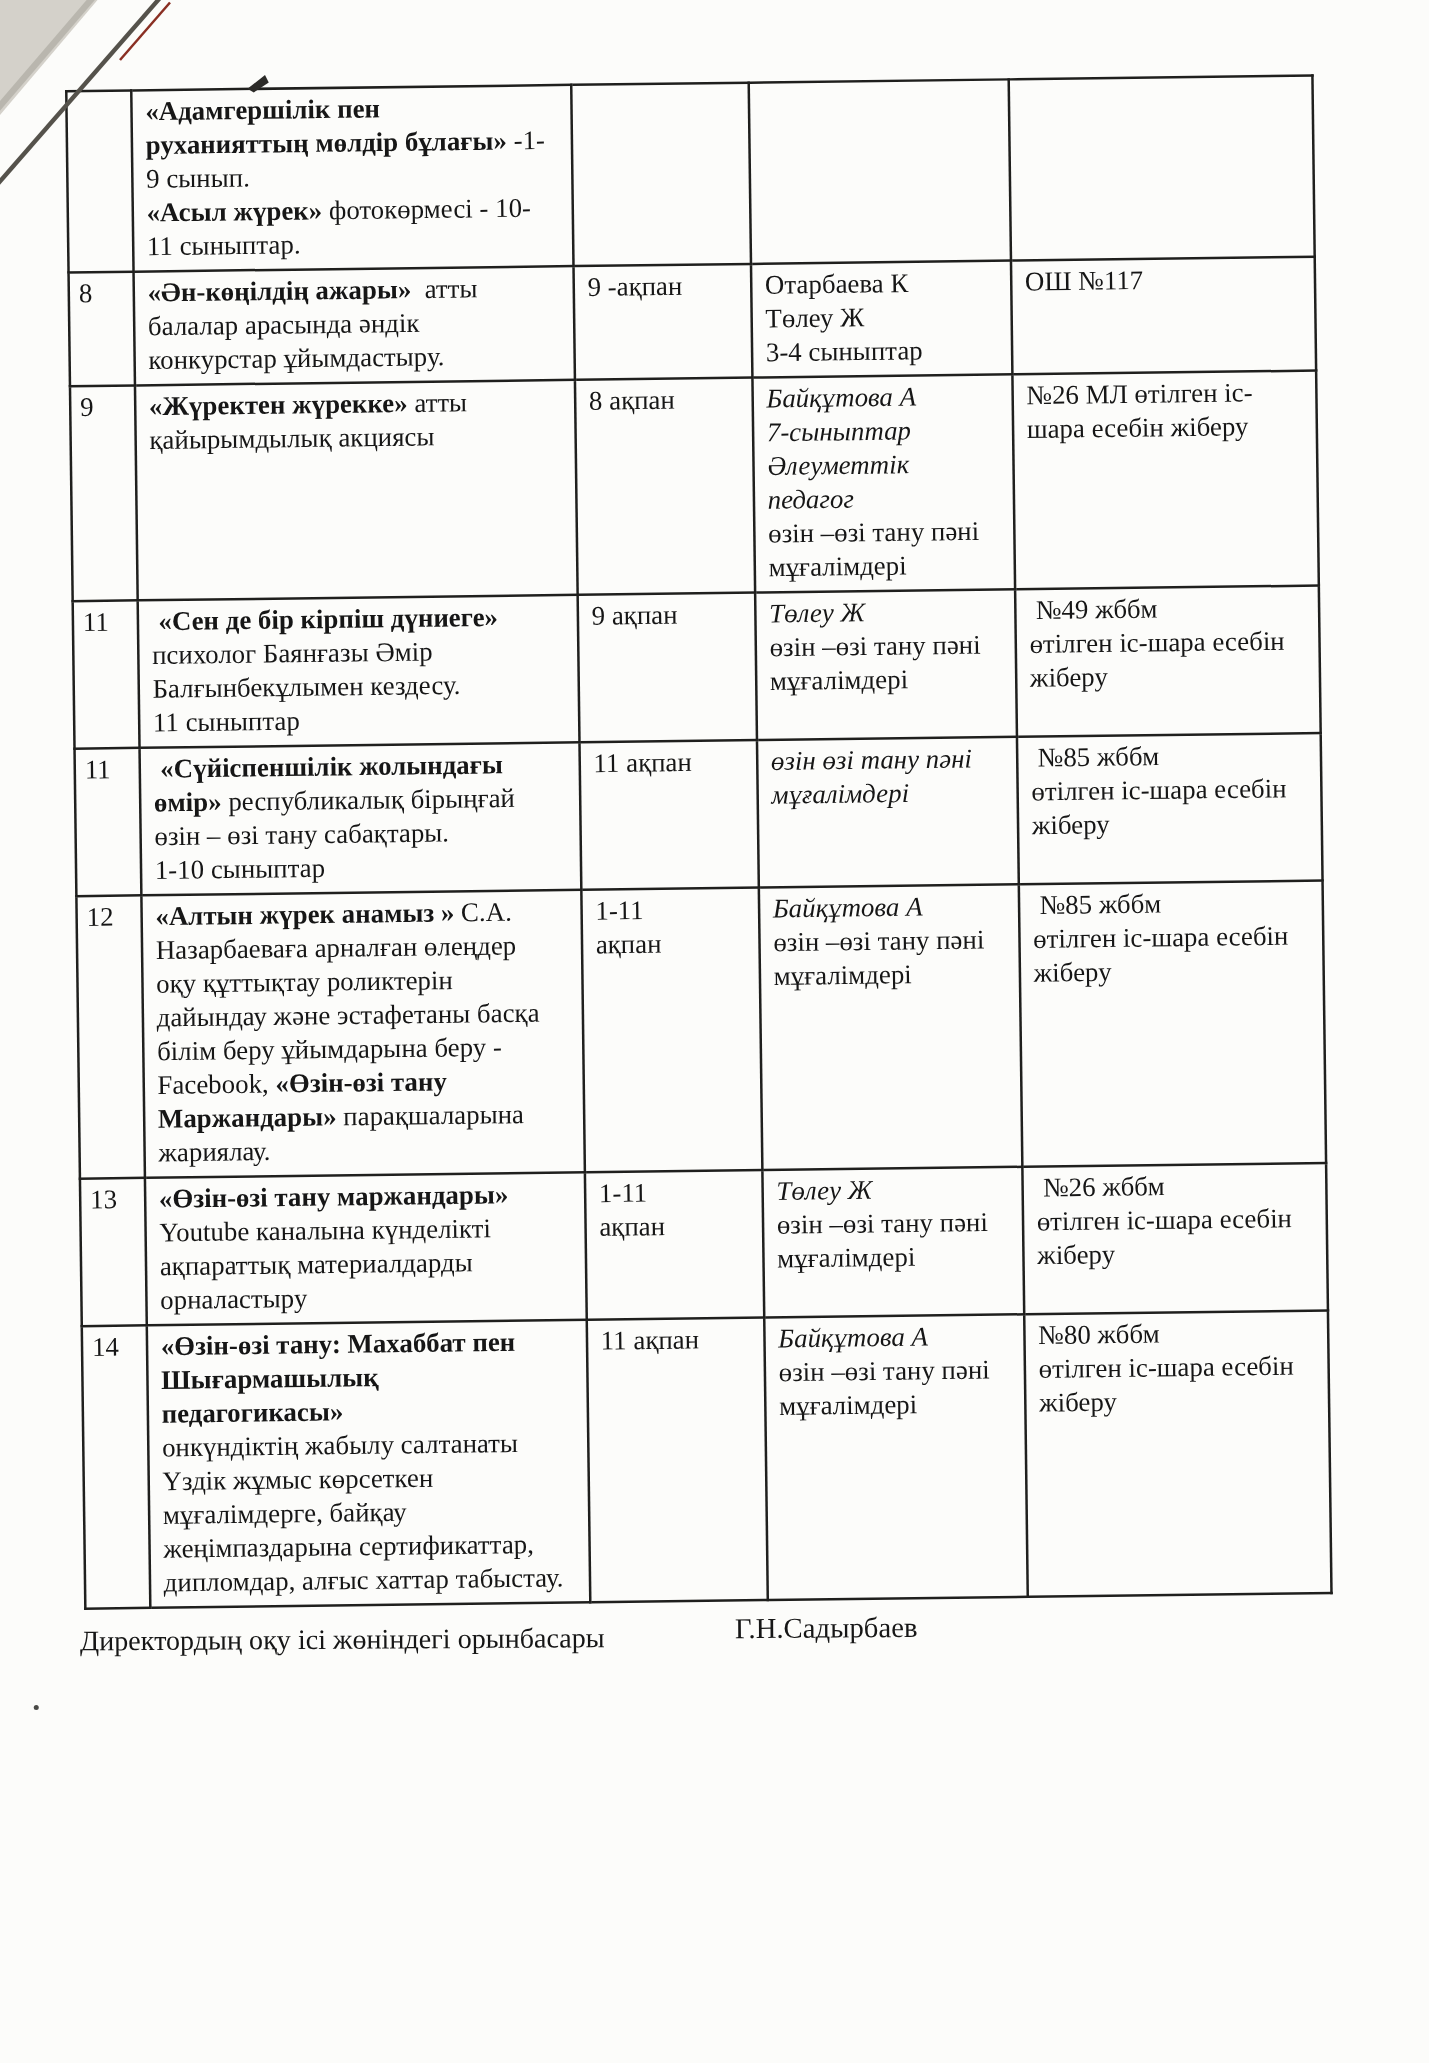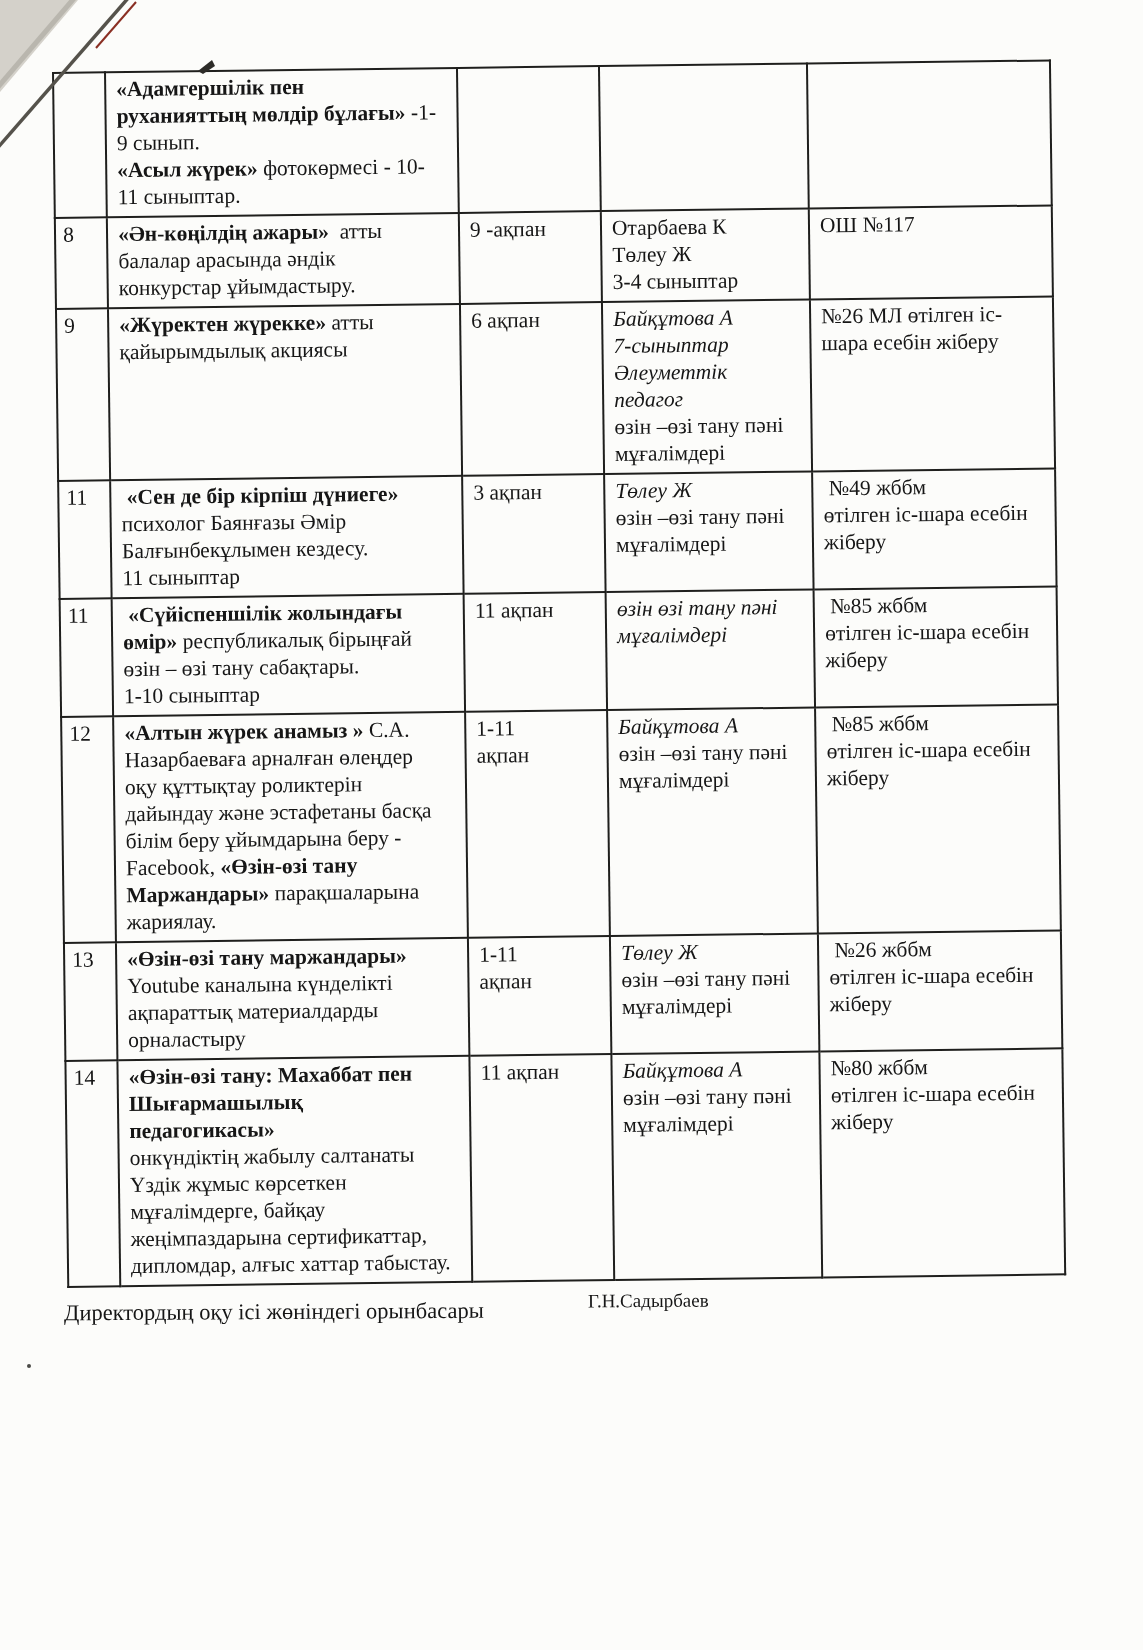--- a/index.html
+++ b/index.html
@@ -96,7 +96,7 @@
           <td class="cell-num">9</td>
           <td class="cell-event"><span class="b">«Жүректен жүрекке»</span><span> атты
 қайырымдылық акциясы</span></td>
-          <td class="cell-date"><span>6 ақпан</span></td>
+          <td class="cell-date"><span>8 ақпан</span></td>
           <td class="cell-responsible"><span class="i">Байқұтова А
 7-сыныптар
 Әлеуметтік

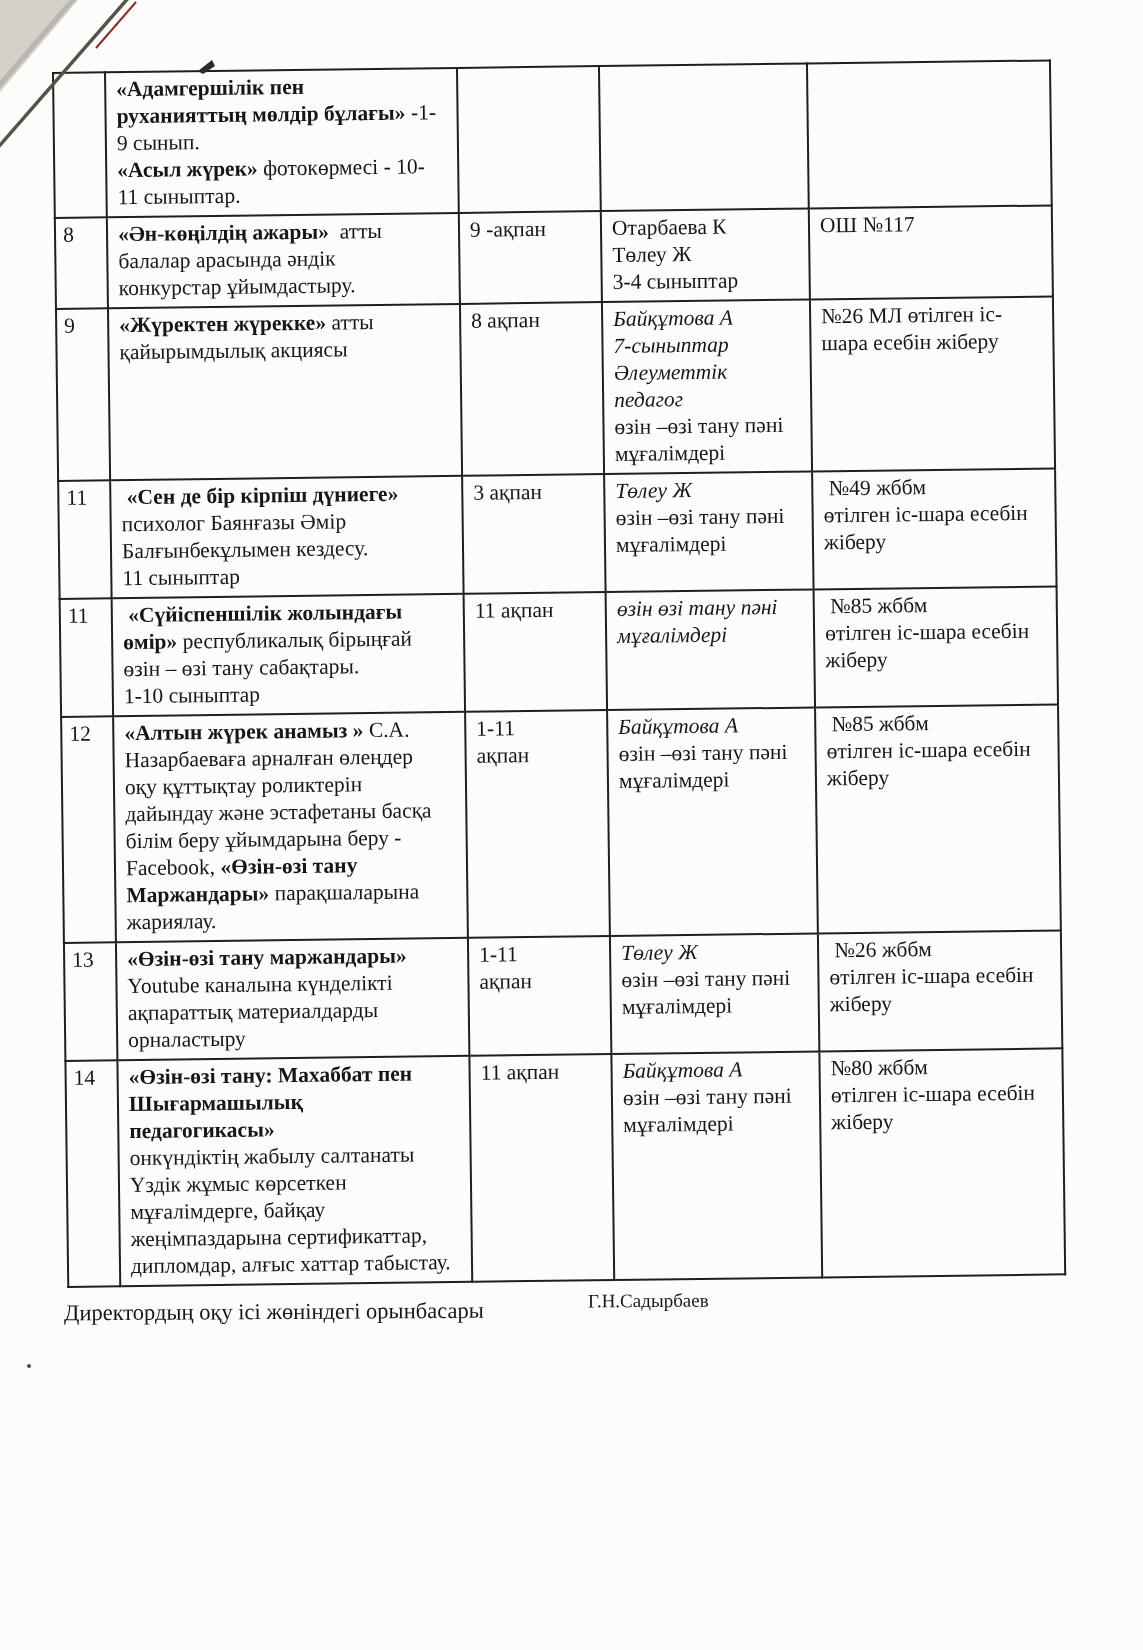--- a/index.html
+++ b/index.html
@@ -112,7 +112,7 @@
 психолог Баянғазы Әмір
 Балғынбекұлымен кездесу.
 11 сыныптар</span></td>
-          <td class="cell-date"><span>3 ақпан</span></td>
+          <td class="cell-date"><span>9 ақпан</span></td>
           <td class="cell-responsible"><span class="i">Төлеу Ж</span><span>
 өзін –өзі тану пәні
 мұғалімдері</span></td>

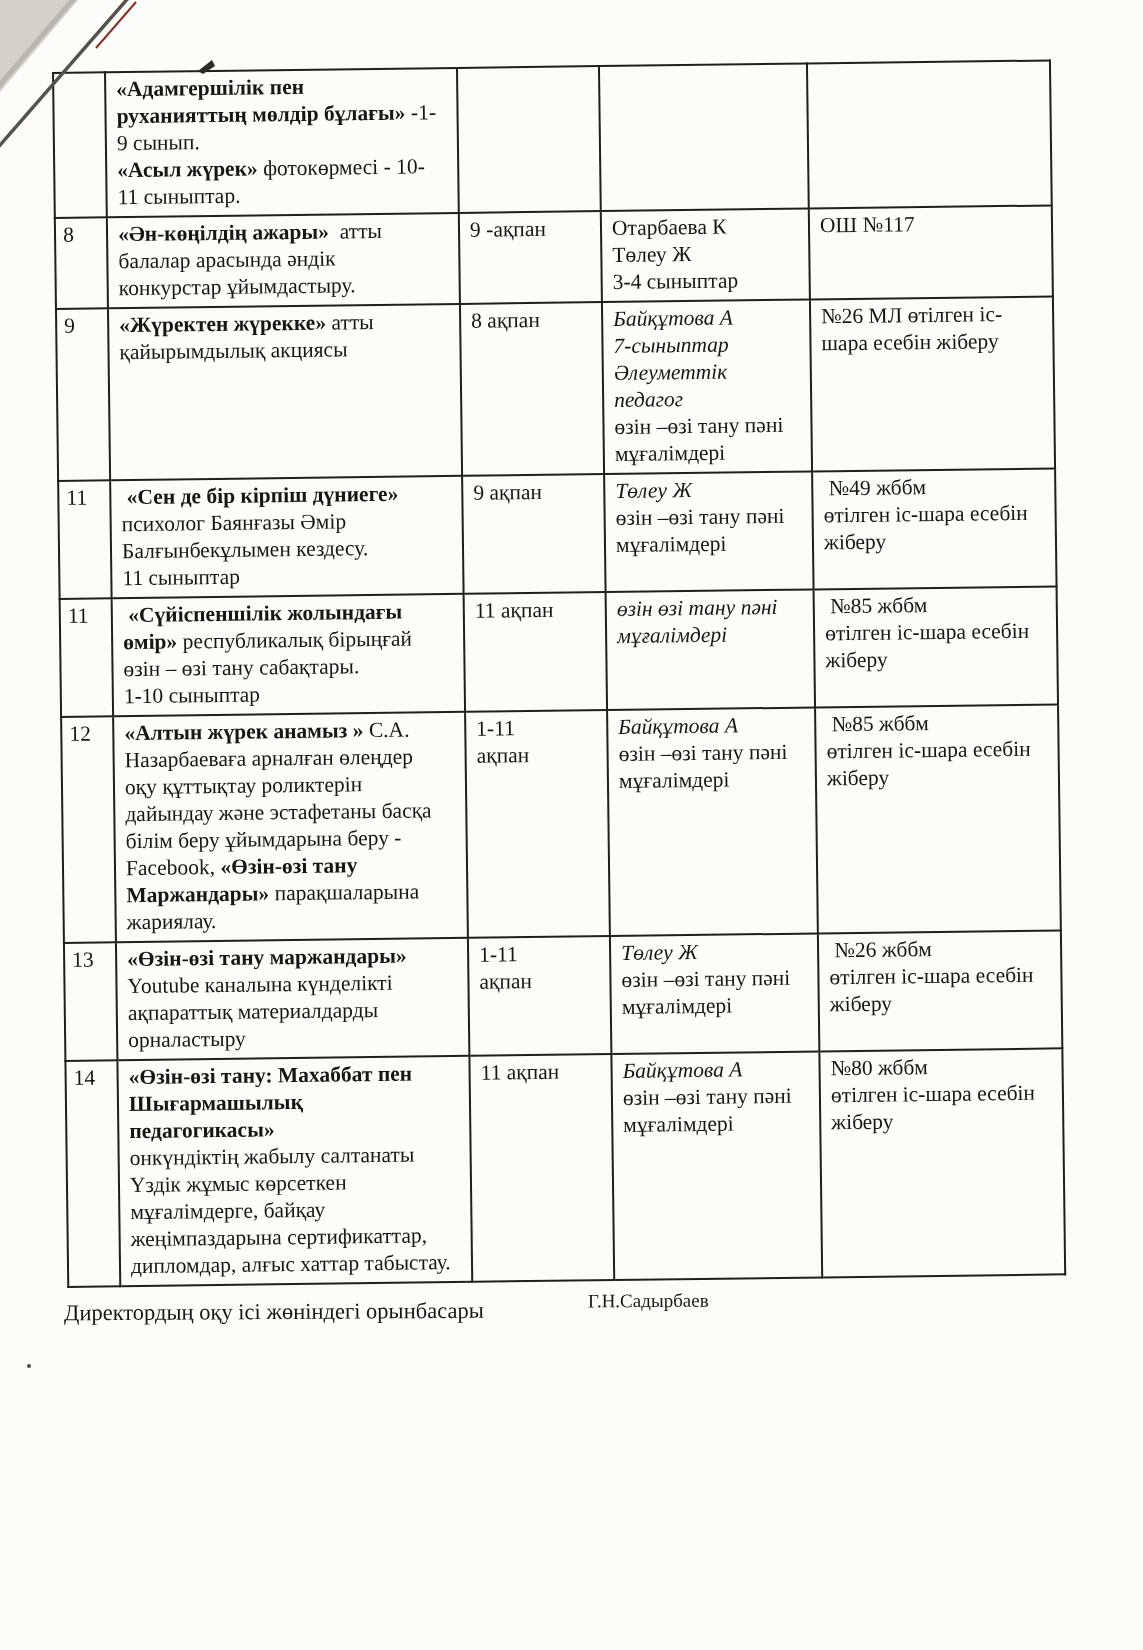--- a/index.html
+++ b/index.html
@@ -47,7 +47,7 @@
   }
   .sig-name{
     position:absolute;left:588px;top:1290px;
-    font-size:19px;white-space:nowrap;
+    font-size:23px;white-space:nowrap;
     transform:rotate(-0.4deg);
   }
   .corner-art{position:absolute;left:0;top:0;pointer-events:none;}

